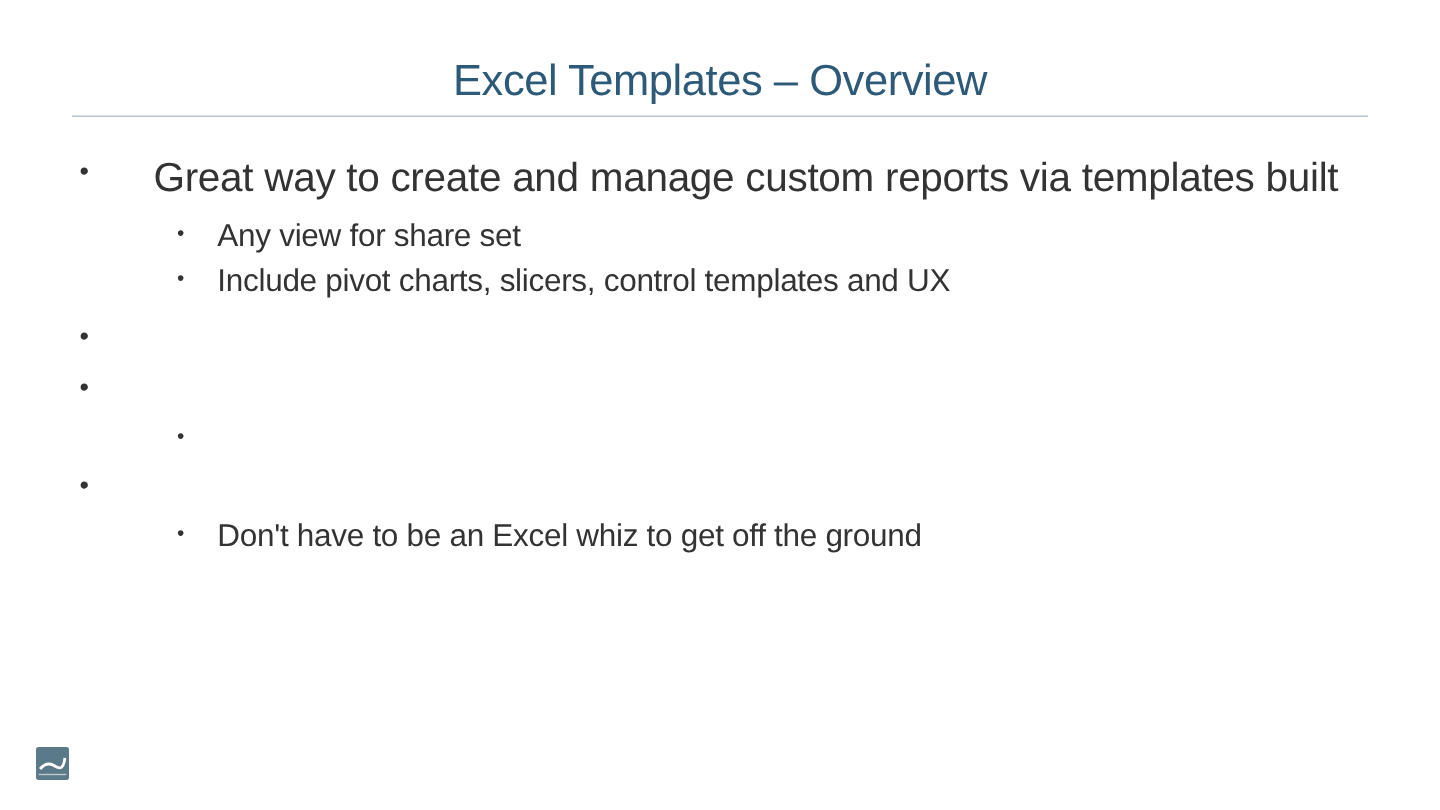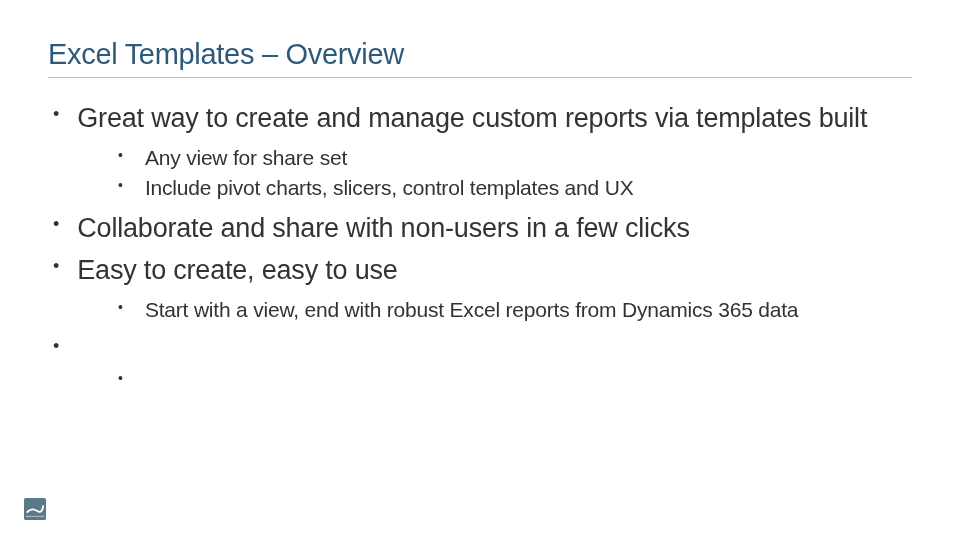--- a/index.html
+++ b/index.html
@@ -26,6 +26,7 @@
       border-bottom: 1px solid #b8c4cc;
       padding-bottom: 6px;
       letter-spacing: -0.3px;
+      text-align: center;
     }
     .content {
       padding-top: 18px;

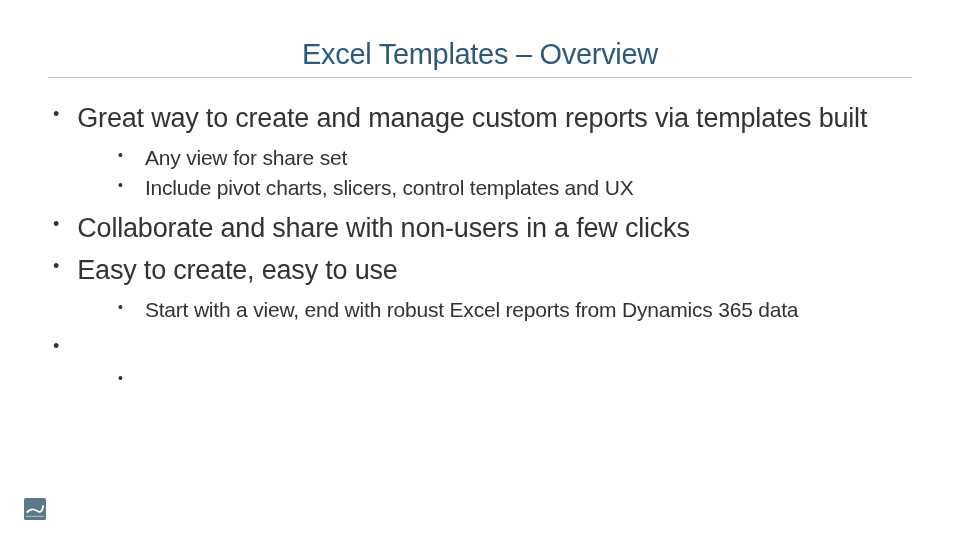--- a/index.html
+++ b/index.html
@@ -50,6 +50,7 @@
       color: #333333;
       line-height: 1.25;
       letter-spacing: -0.2px;
+      margin-left: 25px;
     }
     .bullet-l2-group {
       padding-left: 70px;

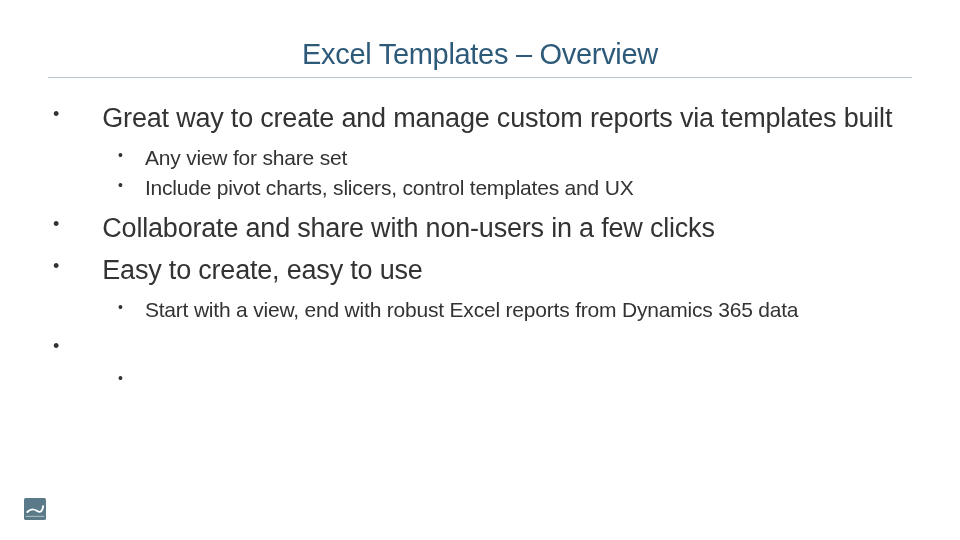--- a/index.html
+++ b/index.html
@@ -113,7 +113,6 @@
 
     <div class="bullet-l1">
       <span class="marker">•</span>
-      <span class="text">Collaborate and share with non-users in a few clicks</span>
     </div>
 
     <div class="bullet-l1">

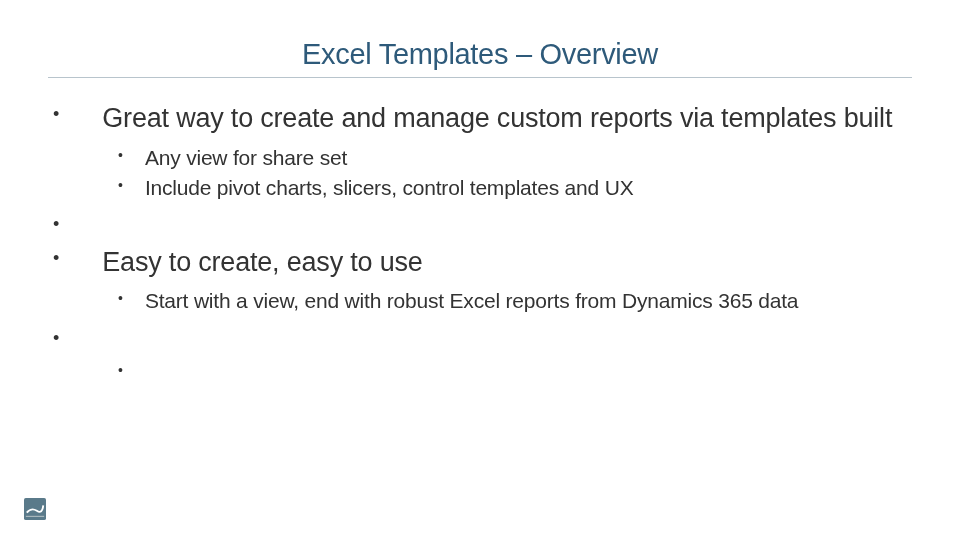--- a/index.html
+++ b/index.html
@@ -117,7 +117,6 @@
 
     <div class="bullet-l1">
       <span class="marker">•</span>
-      <span class="text">Easy to create, easy to use</span>
     </div>
     <div class="bullet-l2-group">
       <div class="bullet-l2">

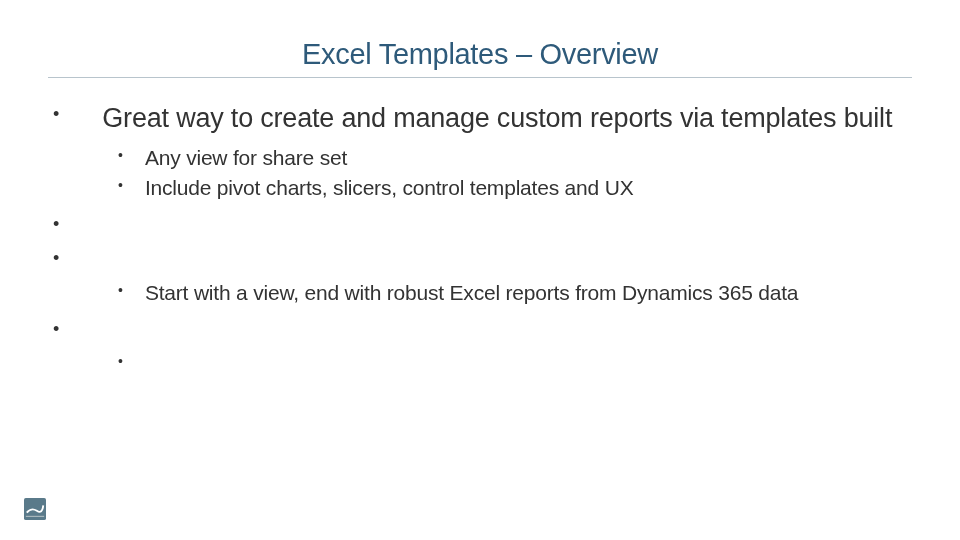--- a/index.html
+++ b/index.html
@@ -121,7 +121,6 @@
     <div class="bullet-l2-group">
       <div class="bullet-l2">
         <span class="marker">•</span>
-        <span class="text">Start with a view, end with robust Excel reports from Dynamics 365 data</span>
       </div>
     </div>
 

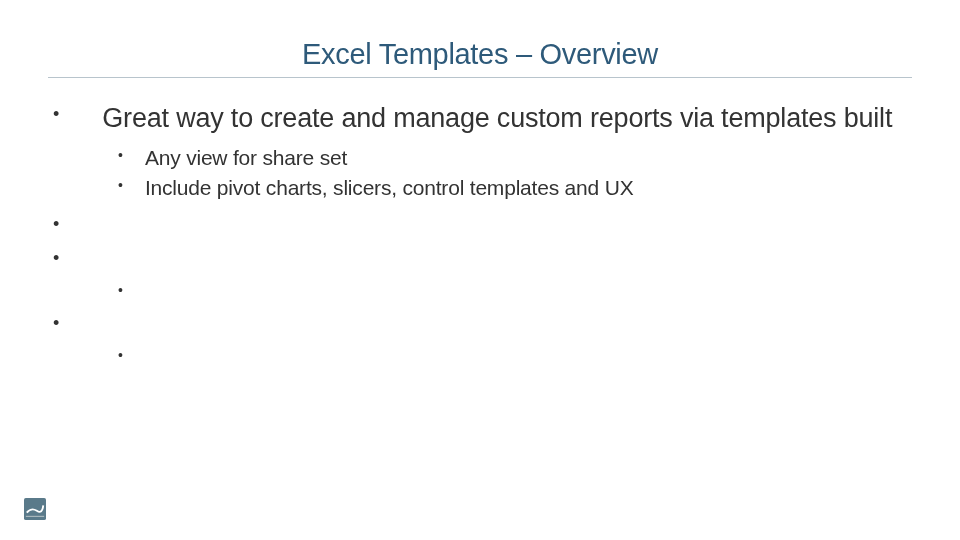--- a/index.html
+++ b/index.html
@@ -130,6 +130,7 @@
     <div class="bullet-l2-group">
       <div class="bullet-l2">
         <span class="marker">•</span>
+        <span class="text">Don't have to be an Excel whiz to get off the ground</span>
       </div>
     </div>
 

